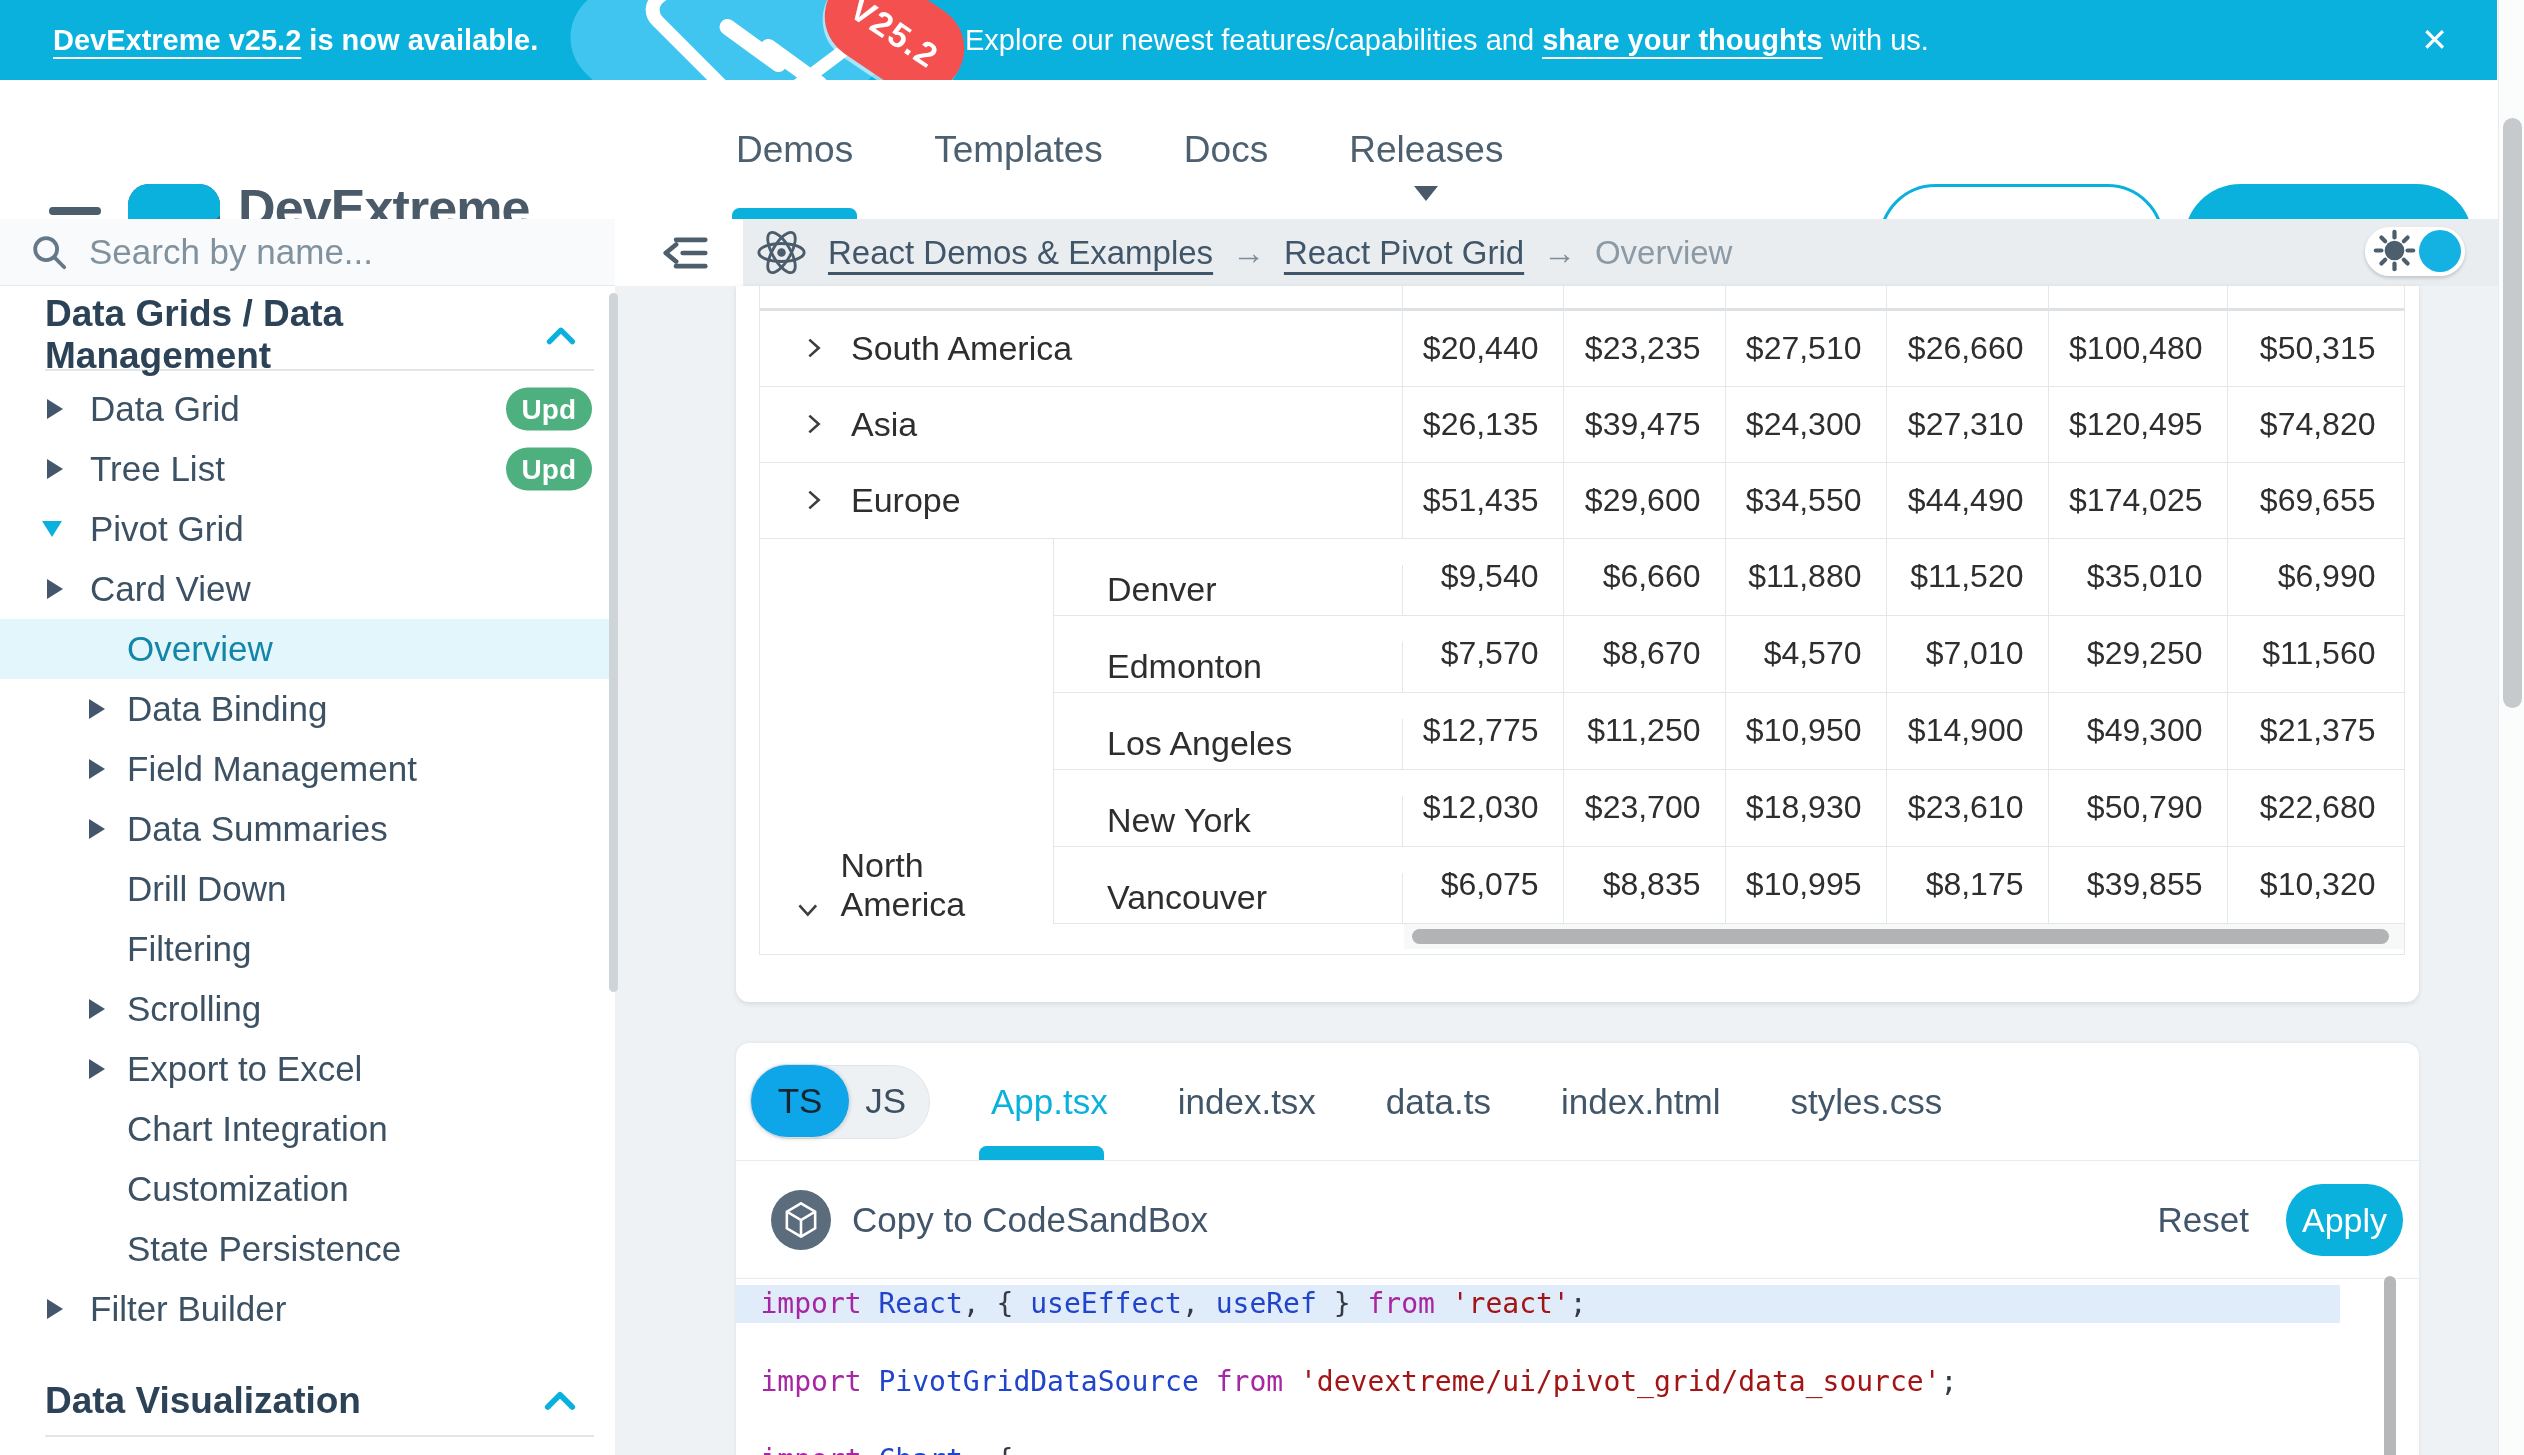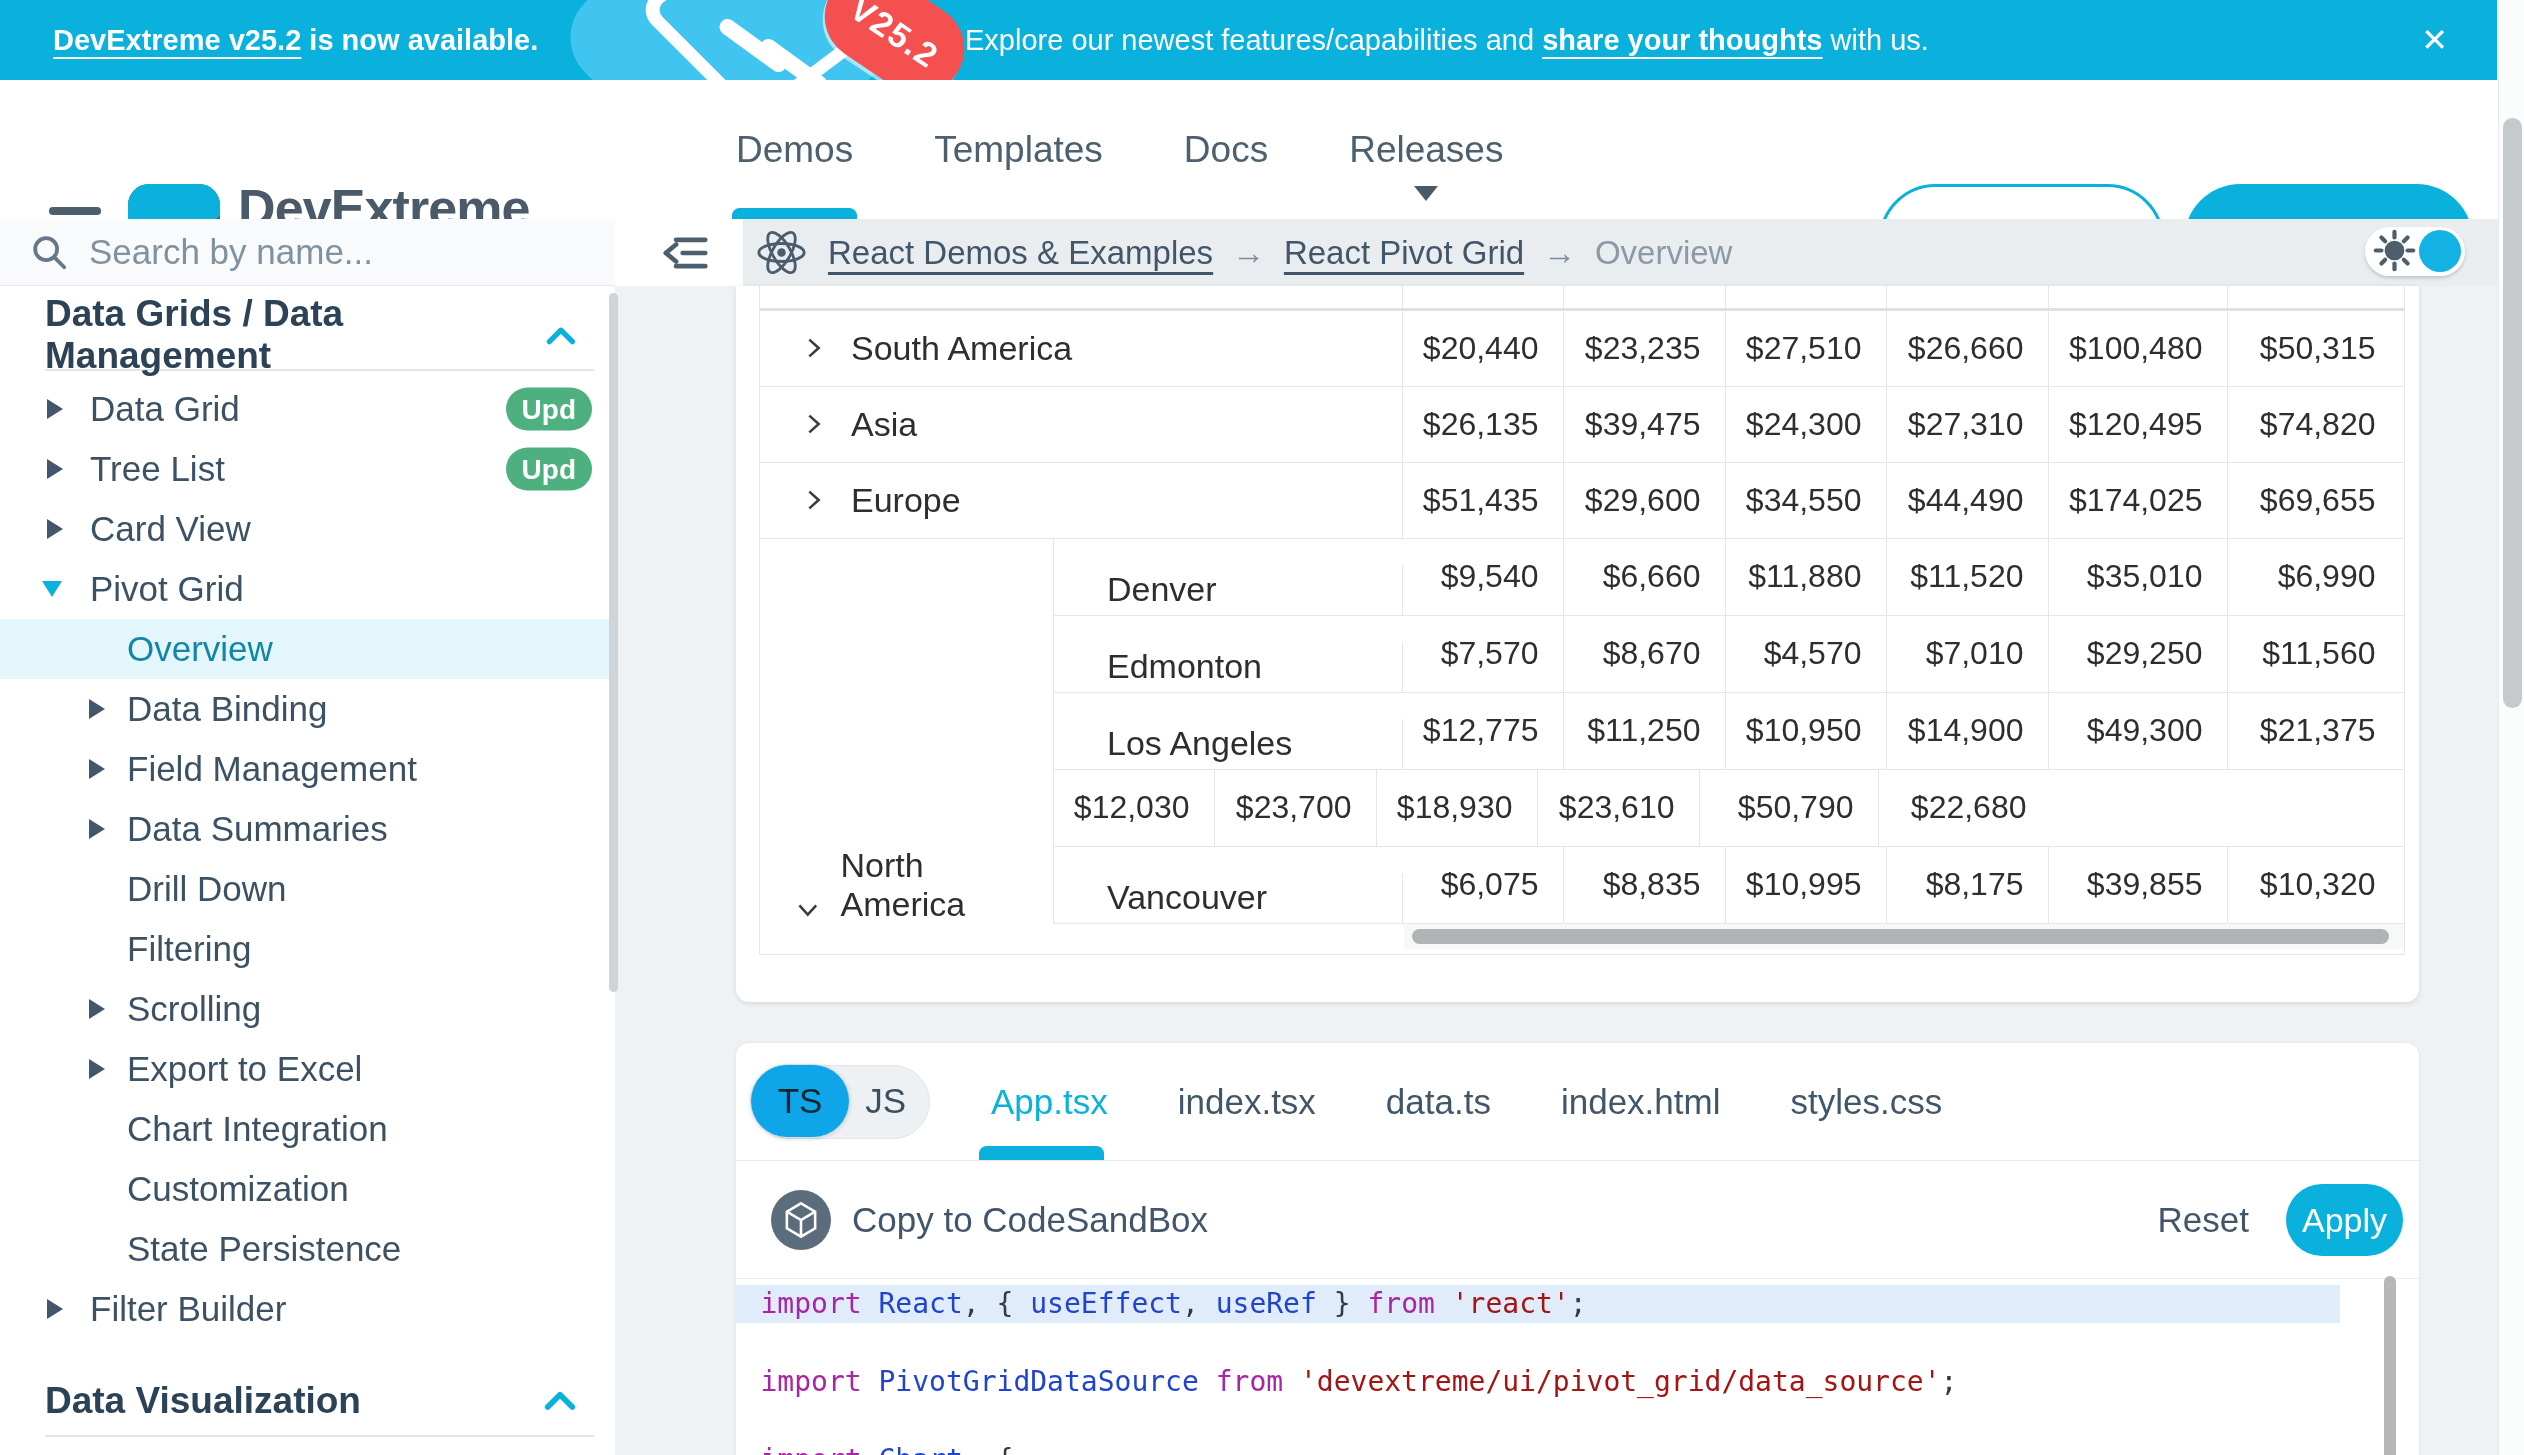--- a/index.html
+++ b/index.html
@@ -261,12 +261,12 @@
         <span class="upd-badge">Upd</span>
       </div>
       <div class="side-item">
-        <span class="tri tri-r"></span>
-        <span class="label">Card View</span>
-      </div>
-      <div class="side-item">
         <span class="tri tri-d"></span>
         <span class="label">Pivot Grid</span>
+      </div>
+      <div class="side-item">
+        <span class="tri tri-r"></span>
+        <span class="label">Card View</span>
       </div>
       <div class="side-item indent selected">
         <span class="label">Overview</span>

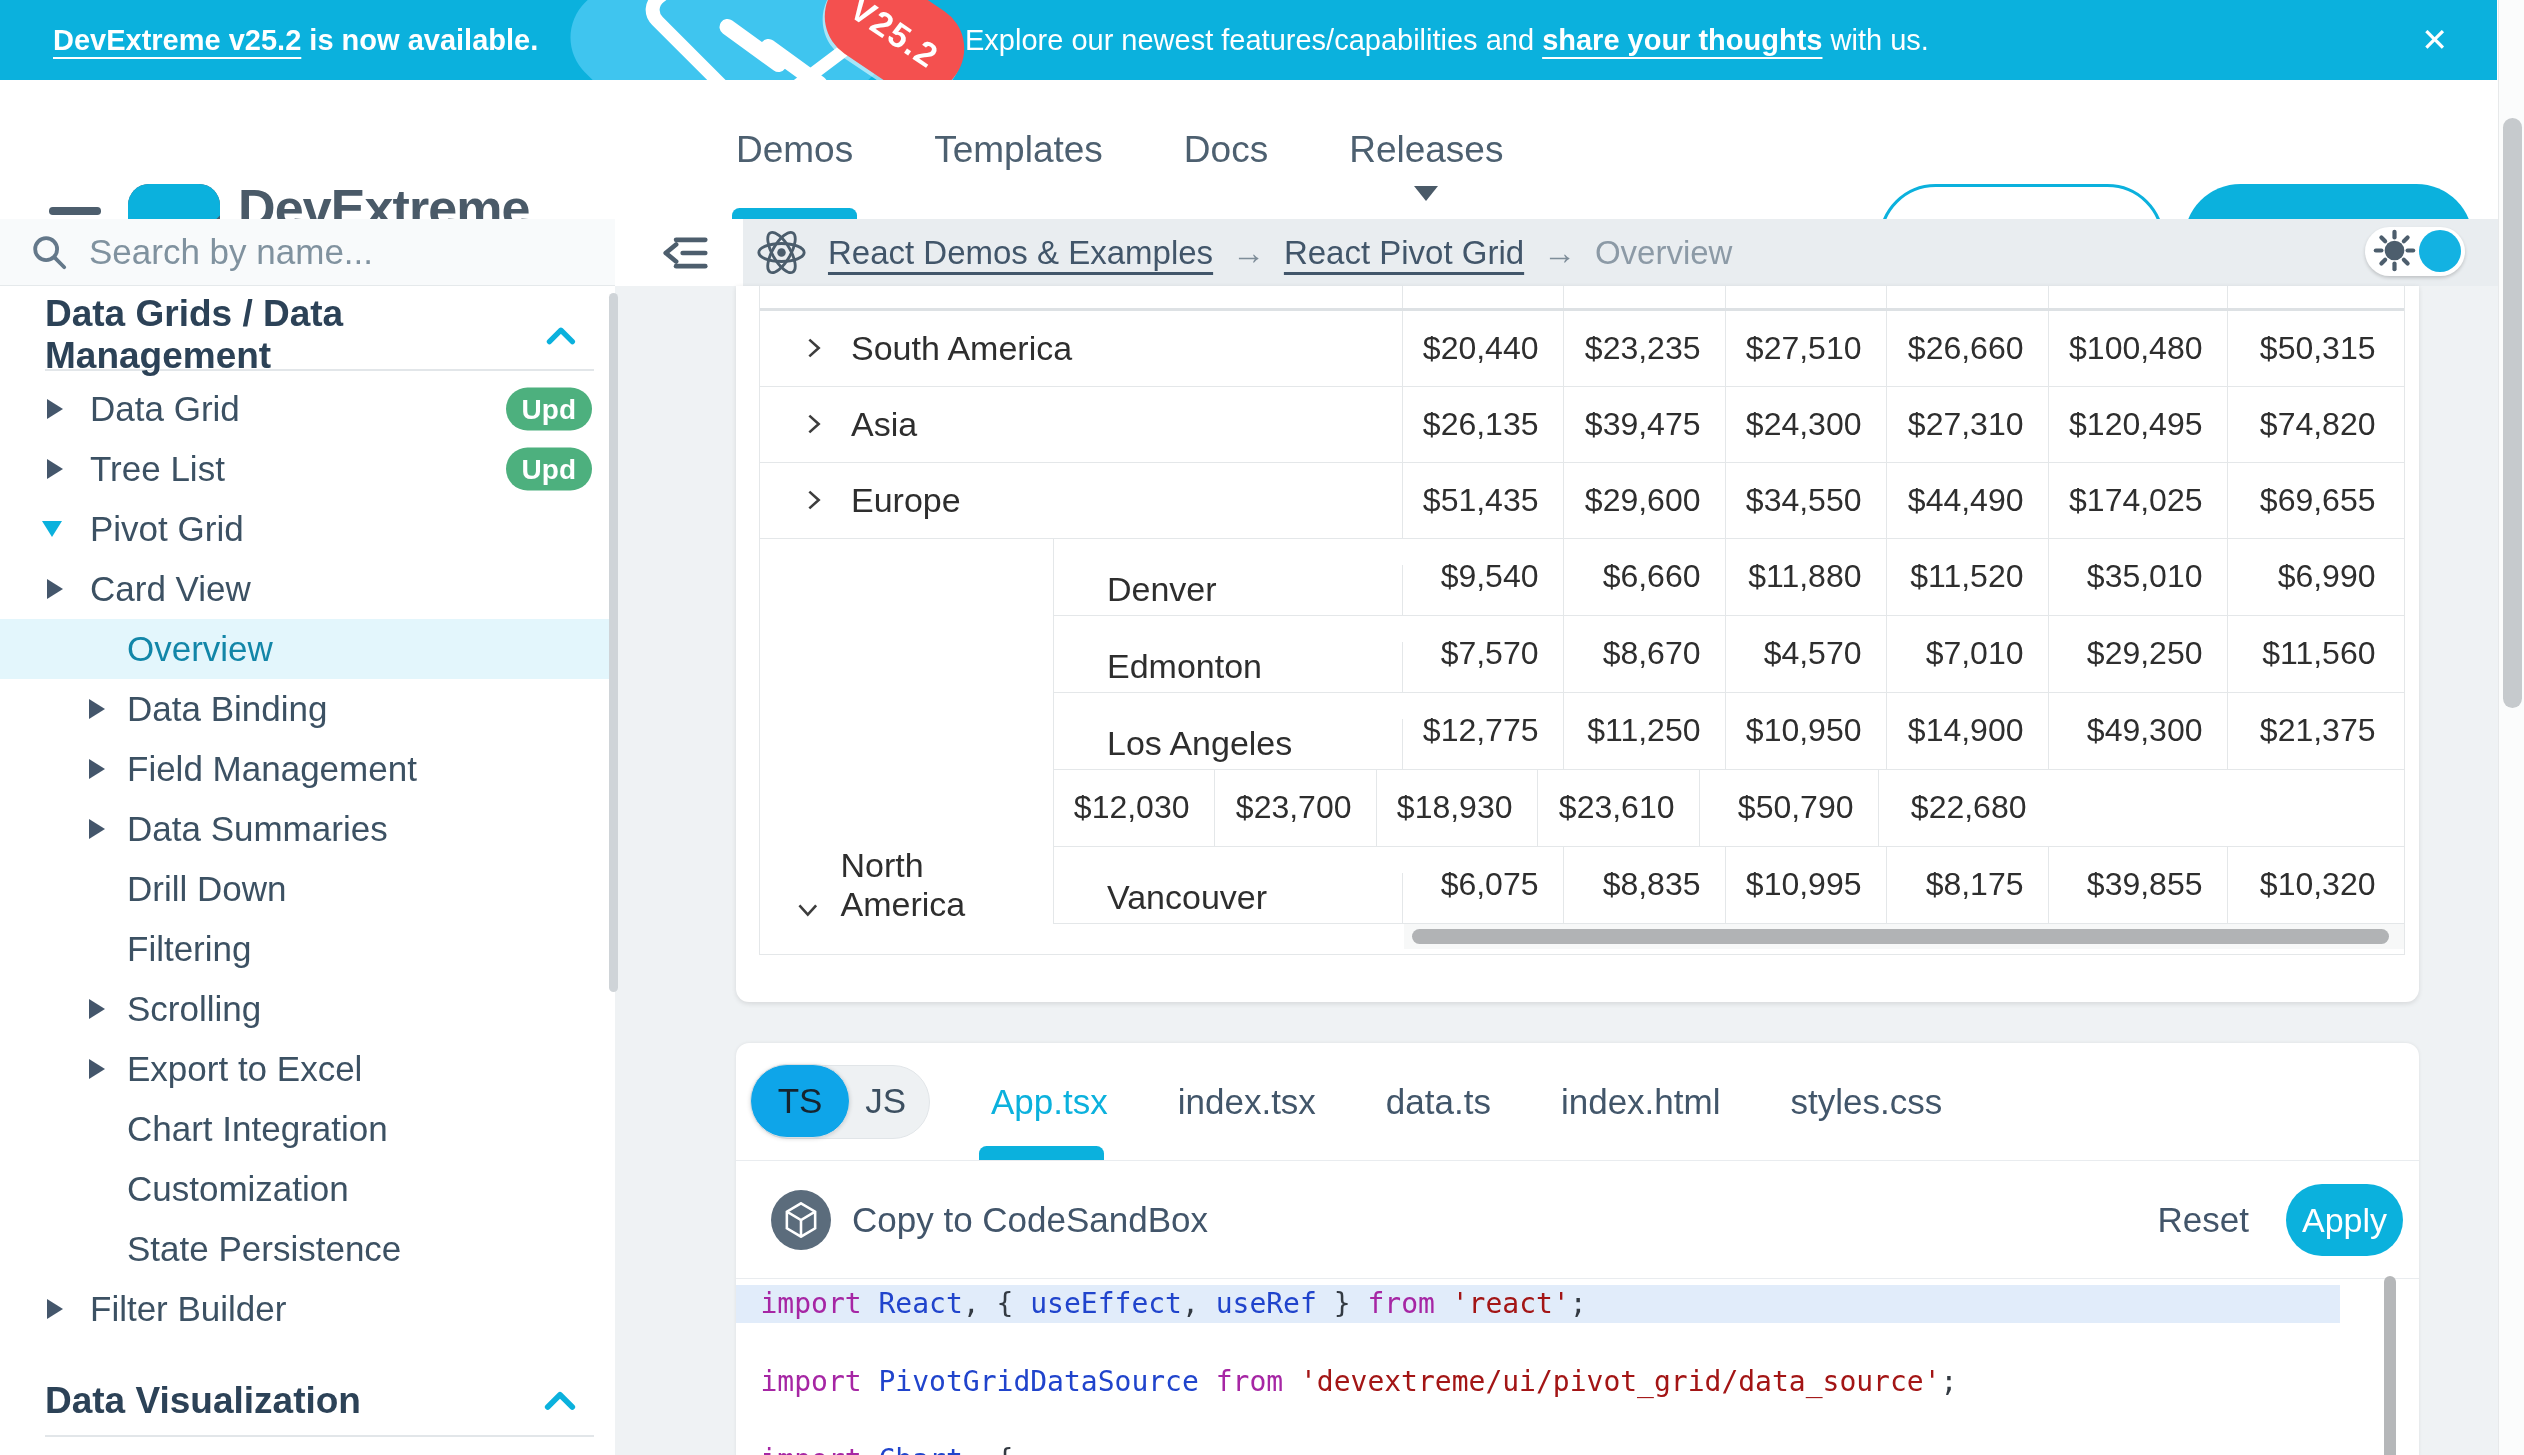--- a/index.html
+++ b/index.html
@@ -410,6 +410,7 @@
             <div class="pg-cell pg-val last" style="width:172px">$21,375</div>
           </div>
           <div class="pg-row pg-cityrow">
+            <div class="pg-city">New York</div>
             <div class="pg-cell pg-val" style="width:161px">$12,030</div>
             <div class="pg-cell pg-val" style="width:162px">$23,700</div>
             <div class="pg-cell pg-val" style="width:161px">$18,930</div>

